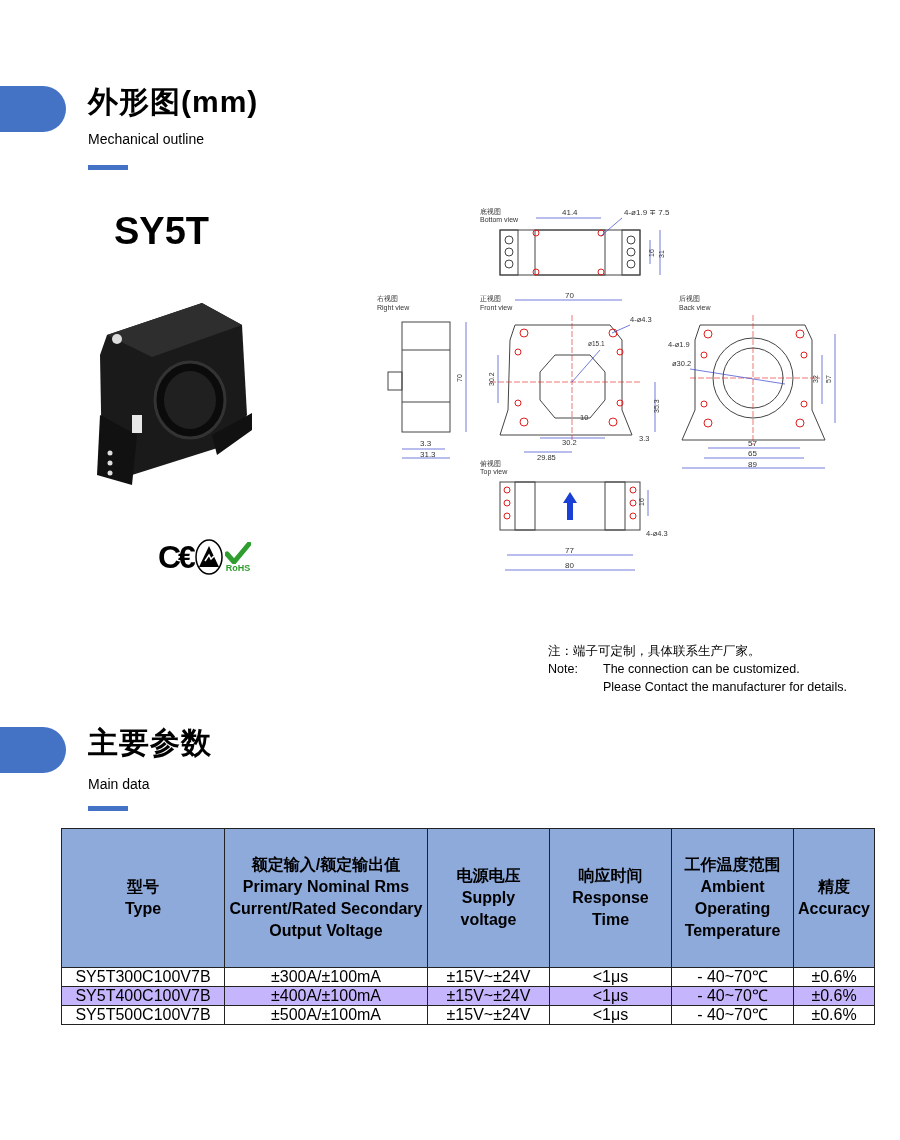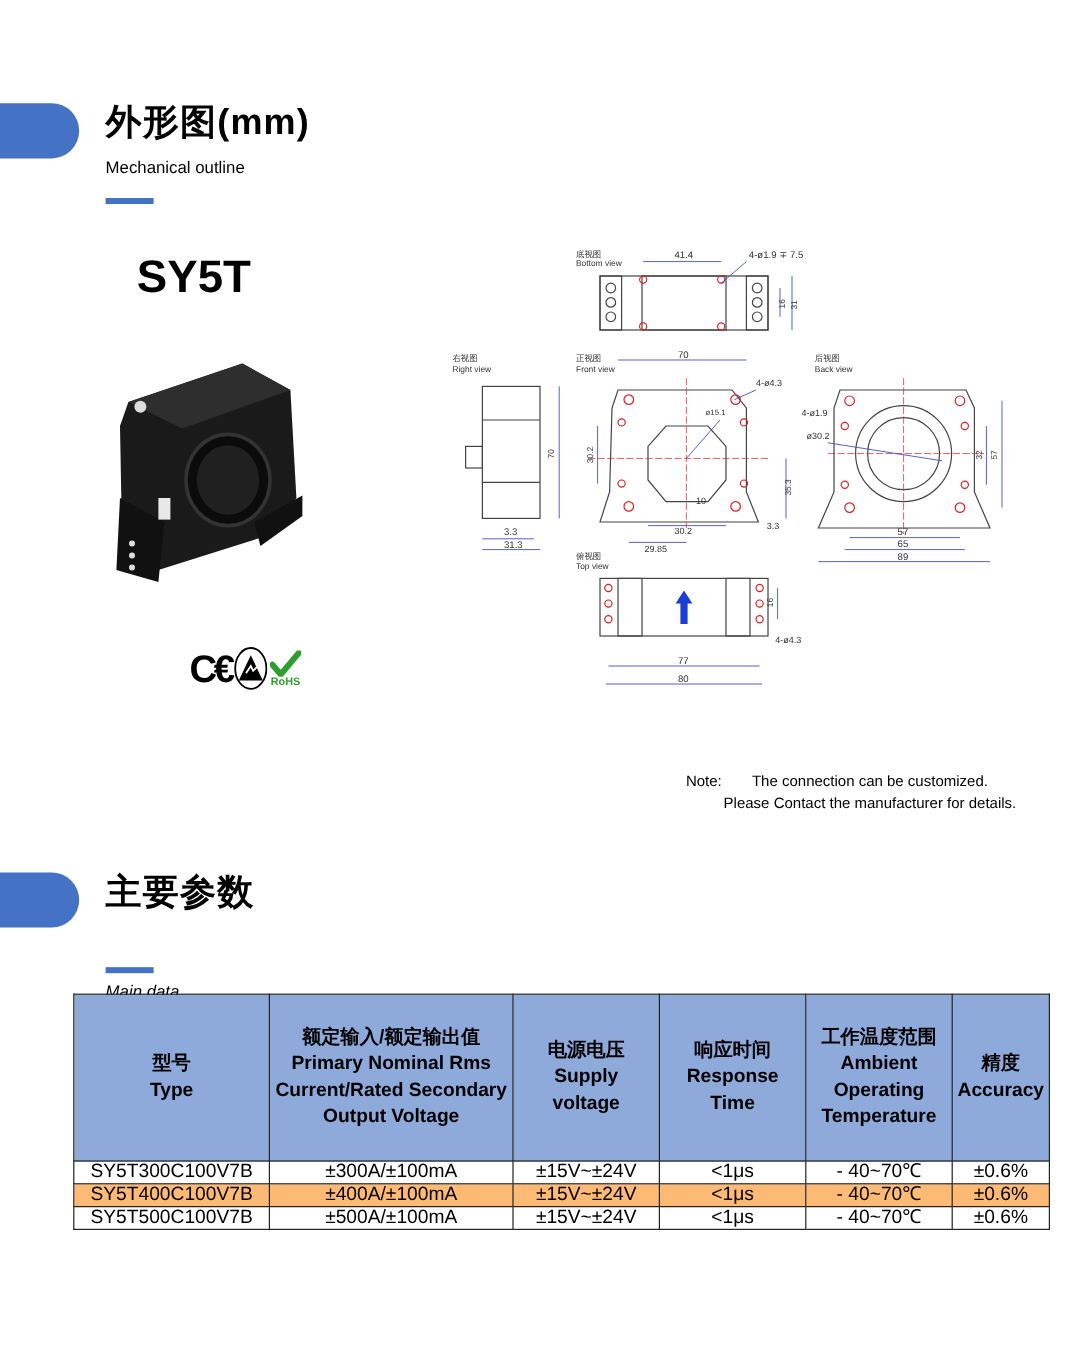--- a/index.html
+++ b/index.html
@@ -213,6 +213,7 @@
 </div>
 
 <div class="note">
+  <div>注：端子可定制，具体联系生产厂家。</div>
   <div class="row">
       <span class="lbl">Note:</span>
       <span>The connection can be customized.</span>

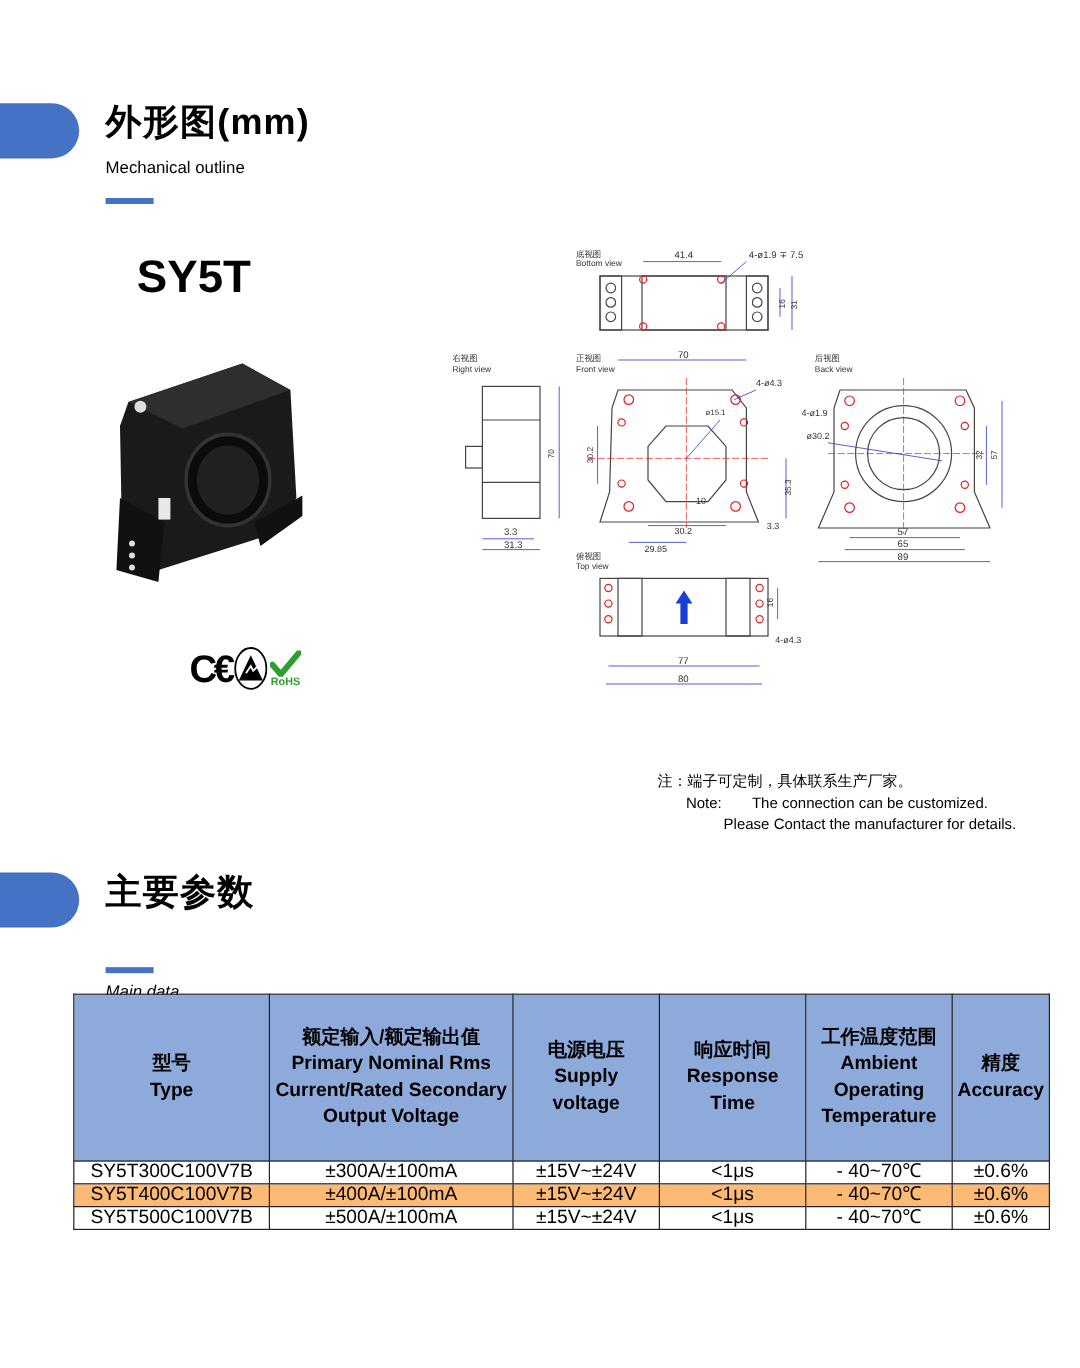--- a/index.html
+++ b/index.html
@@ -21,7 +21,7 @@
   .drawing svg text { font-family:"Liberation Sans",sans-serif; }
 
   .note { position:absolute; left:548px; top:642px; font-size:12.5px; line-height:18px; }
-  .note .row { display:flex;justify-content:center; }
+  .note .row { display:flex; }
   .note .lbl { width:55px; }
 
   table.spec { position:absolute; left:61px; top:828px; border-collapse:collapse;

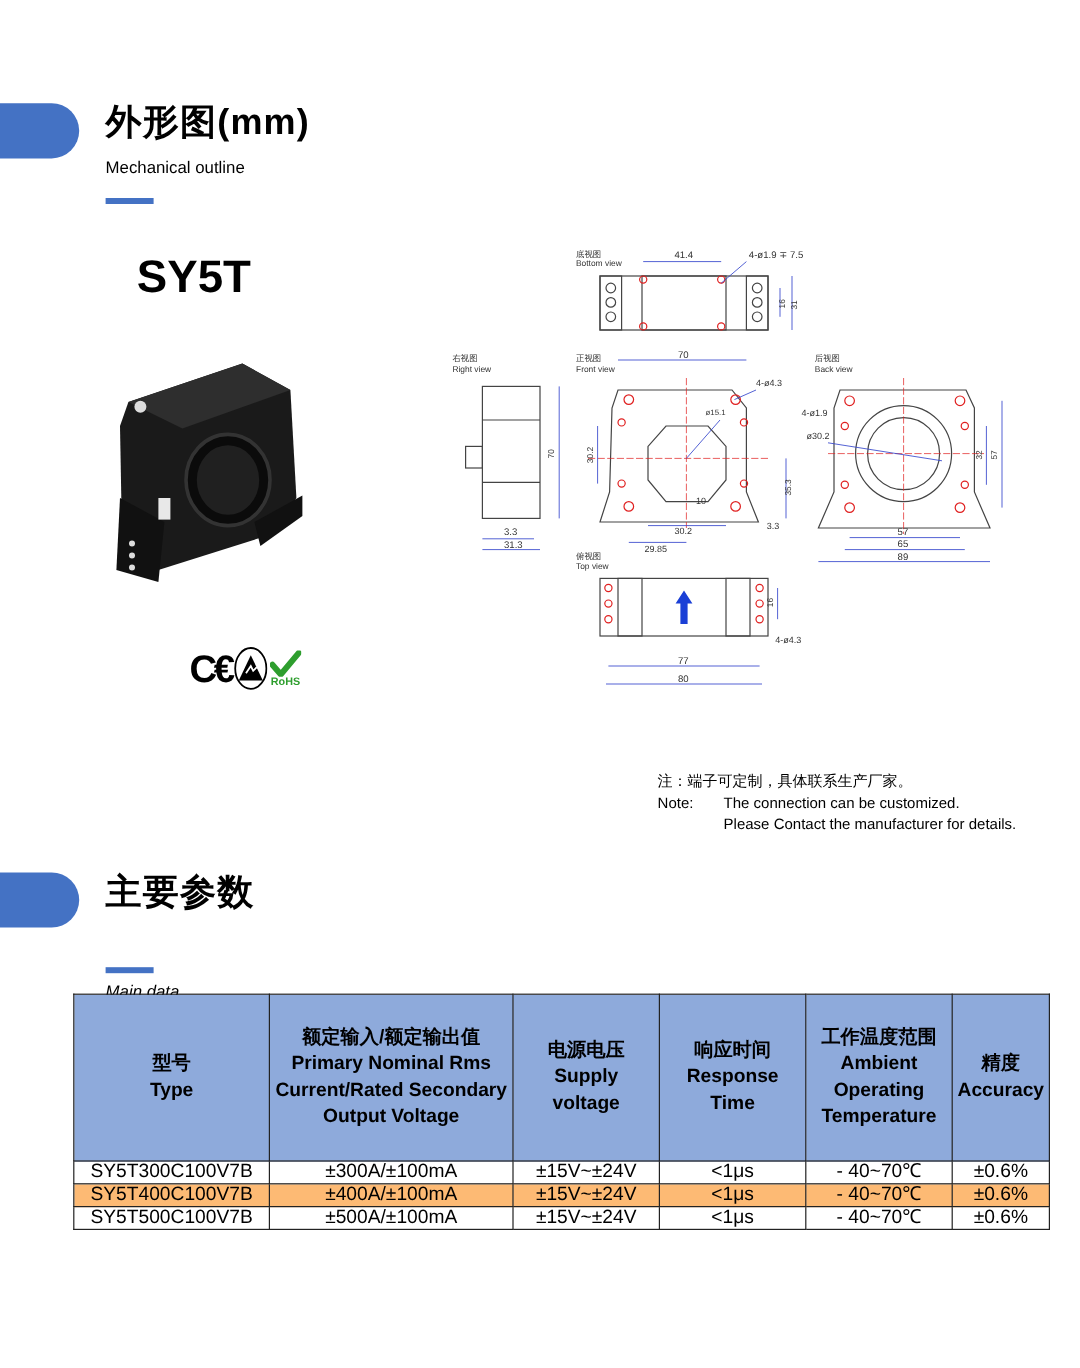--- a/index.html
+++ b/index.html
@@ -226,7 +226,7 @@
 
 <div class="section-tab" style="top:727px;"></div>
 <div class="section-title" style="top:723px;">主要参数</div>
-<div class="section-sub" style="top:818px;font-style:italic;">Main data</div>
+<div class="section-sub" style="top:776px;">Main data</div>
 <div class="section-bar" style="top:806px;"></div>
 
 <table class="spec">

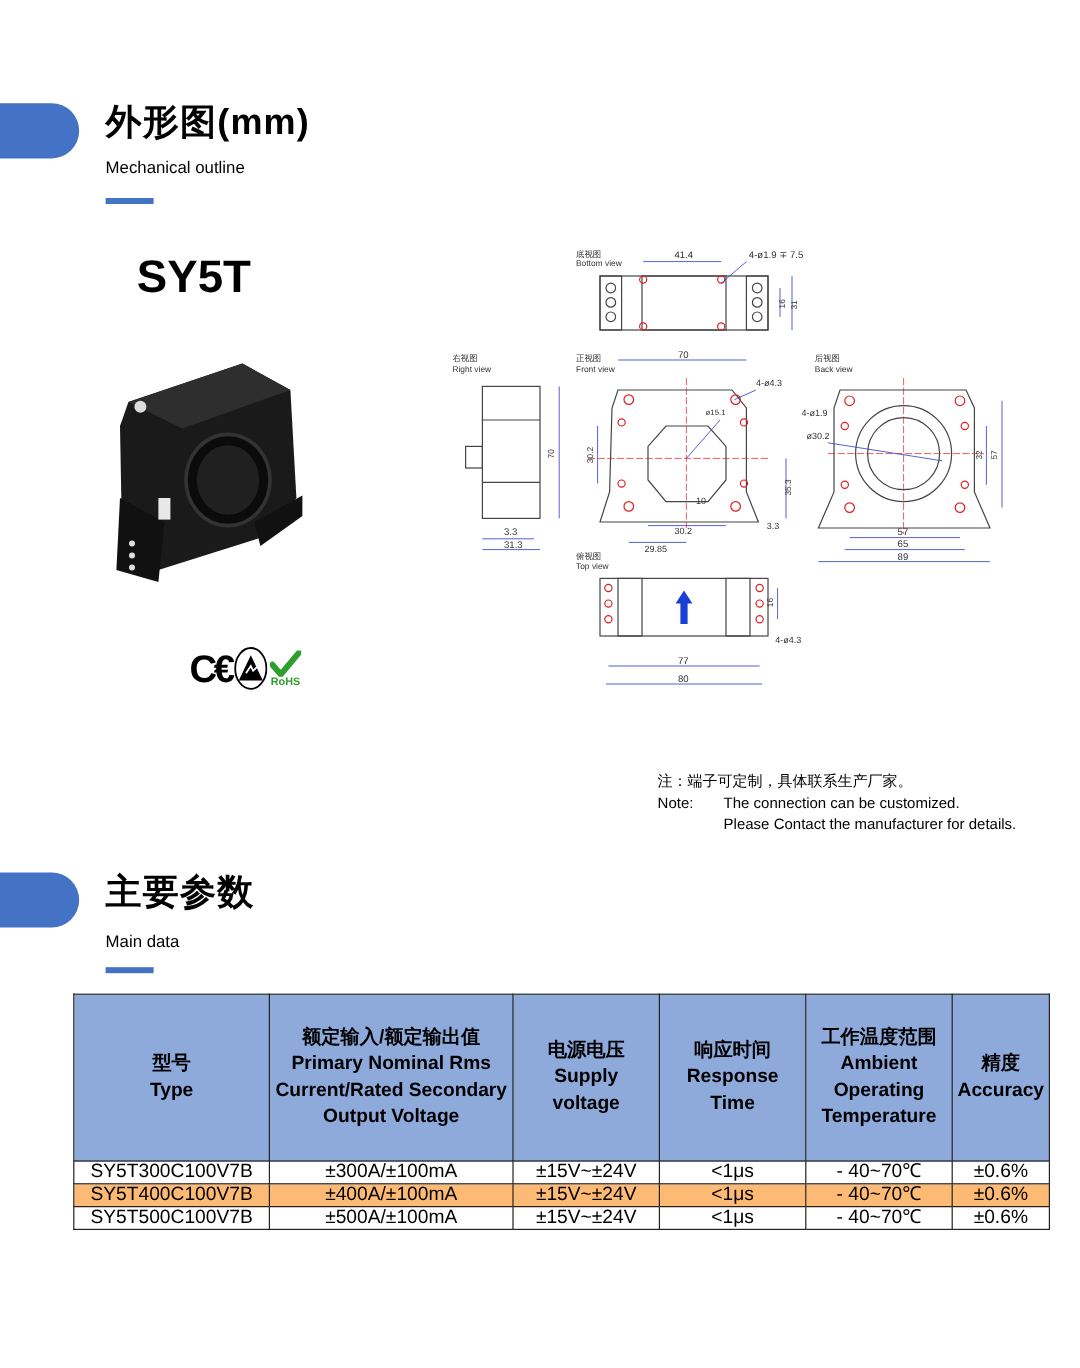--- a/index.html
+++ b/index.html
@@ -29,7 +29,7 @@
   table.spec th, table.spec td { border:1.5px solid #222; text-align:center; padding:0; }
   table.spec th { background:#8eaadb; font-weight:bold; font-size:16px; line-height:22px; height:138px; vertical-align:middle; }
   table.spec td { font-size:16px; height:18px; line-height:18px; }
-  table.spec tr.alt td { background:#fdba74; }
+  table.spec tr.alt td { background:#c4b5fd; }
 </style>
 </head>
 <body>

